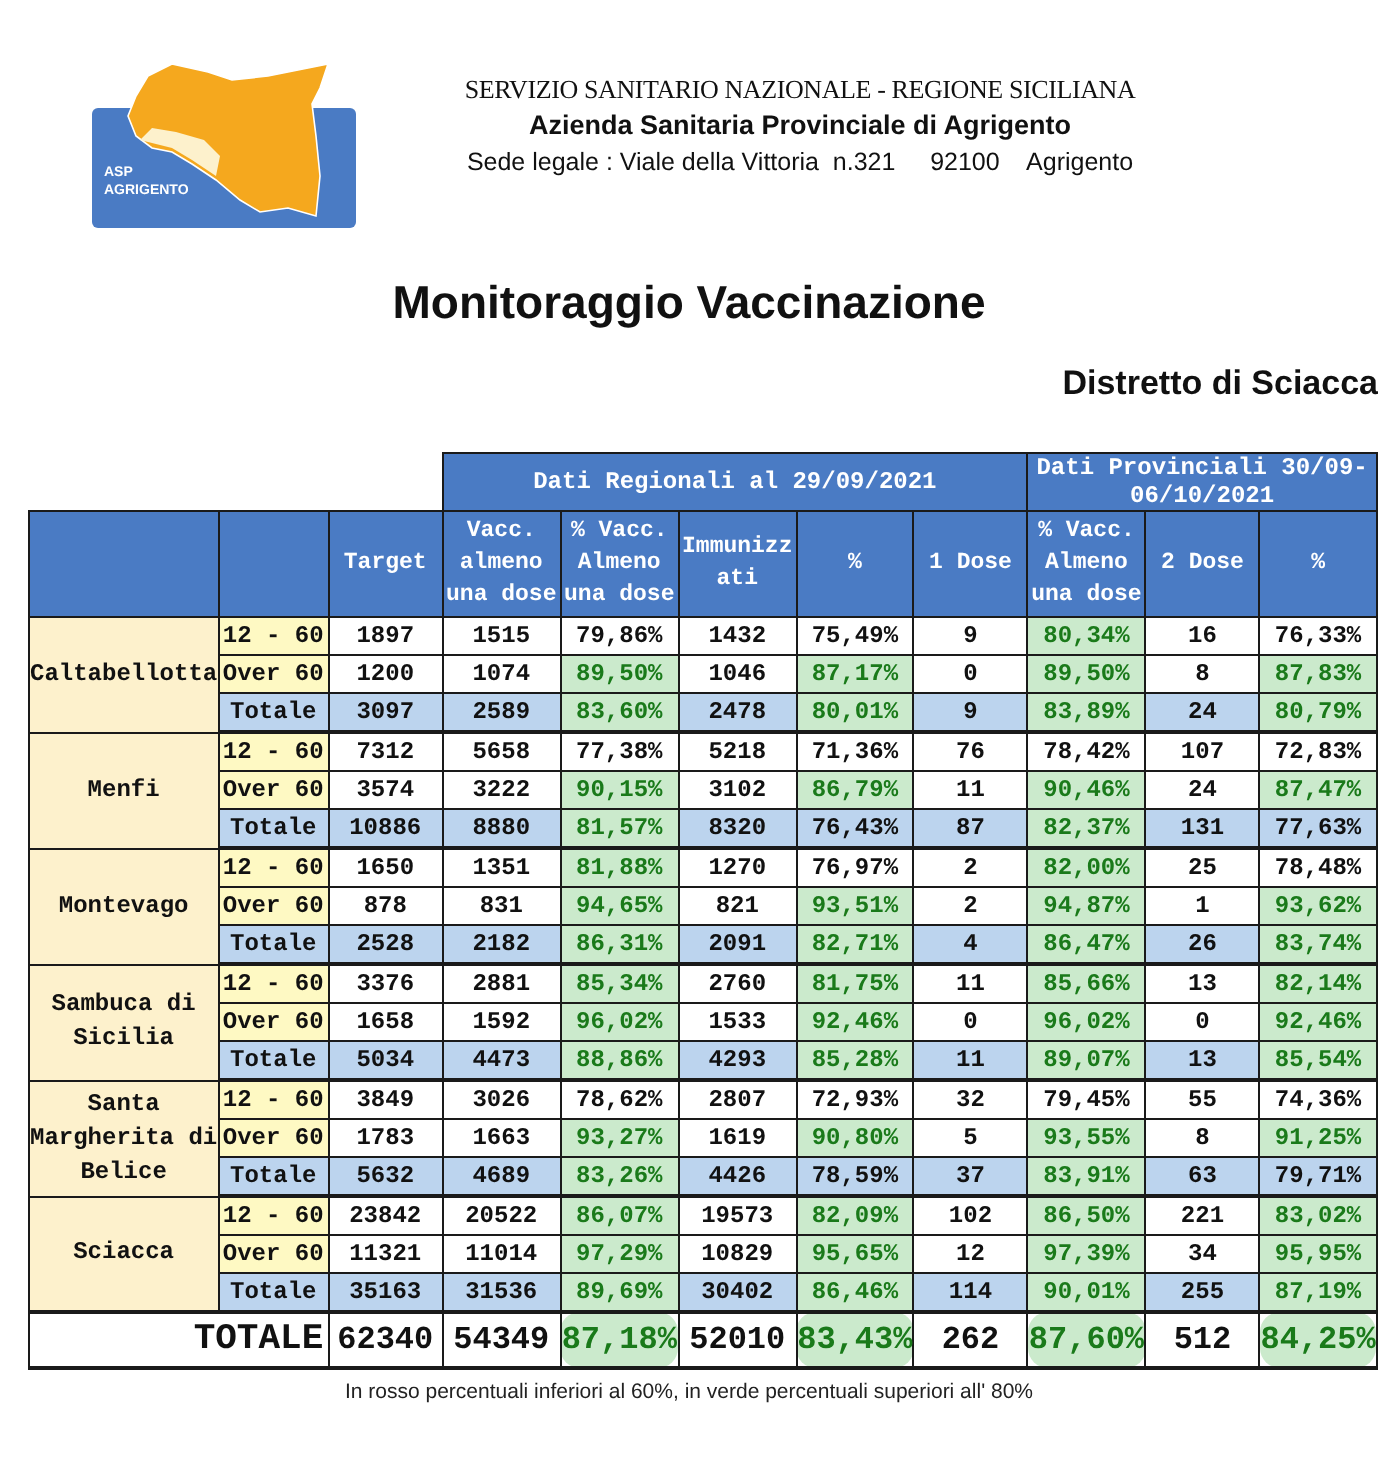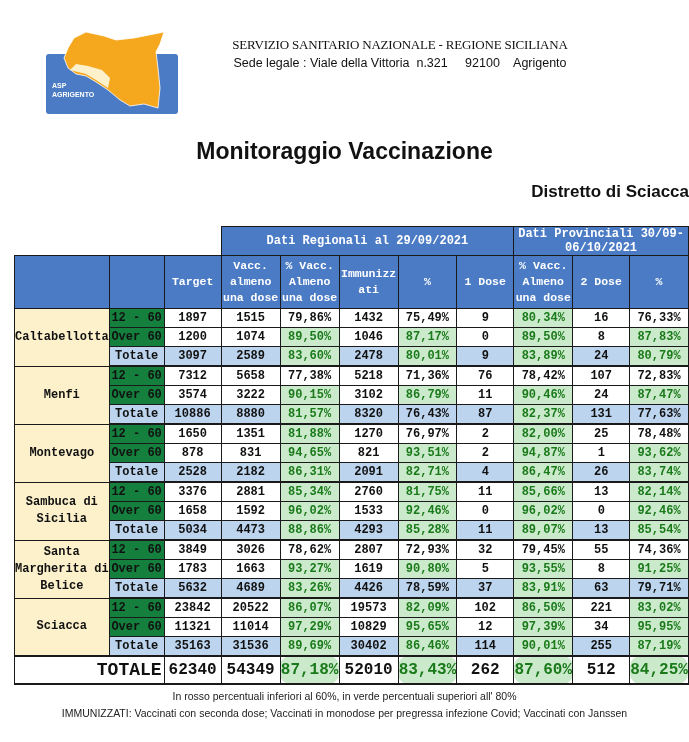--- a/index.html
+++ b/index.html
@@ -47,6 +47,7 @@
   </svg>
   <div class="hdr-text">
     <div class="hdr-line1">SERVIZIO SANITARIO NAZIONALE - REGIONE SICILIANA</div>
+    <div class="hdr-line2">Azienda Sanitaria Provinciale di Agrigento</div>
     <div style="white-space:pre">Sede legale : Viale della Vittoria  n.321     92100    Agrigento</div>
   </div>
 </div>

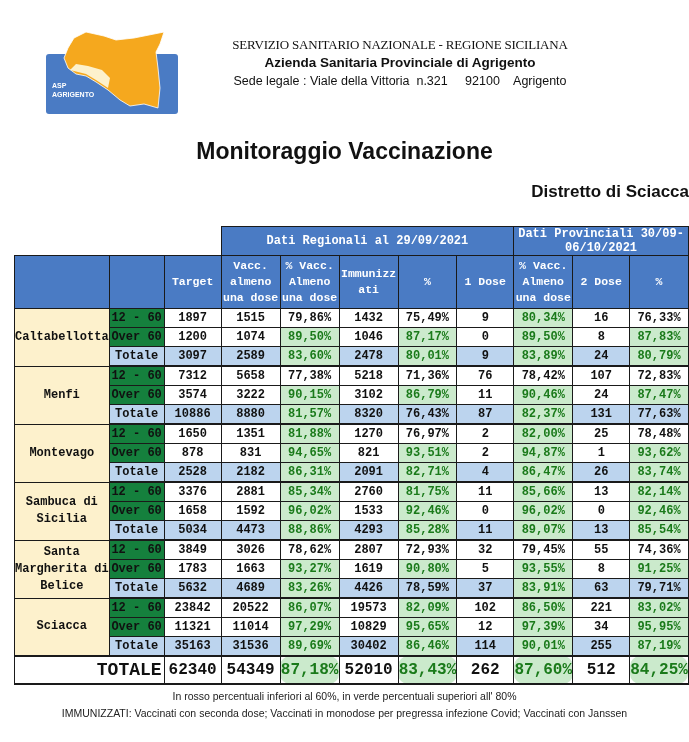--- a/index.html
+++ b/index.html
@@ -18,7 +18,7 @@
   th.col { background:#4a7bc4; color:#fff; height:52px; font-size:11.5px; line-height:16px; }
   td.empty-top { border:none !important; background:#fff; }
   td.district { background:#fdf1cc; color:#111; font-size:12px; line-height:17px; width:80px; border-bottom:2px solid #1a1a1a; }
-  td.age { background:#15803d; width:54px; height:18px; }
+  td.age { background:#fef9c3; width:54px; height:18px; }
   td.age.tot { background:#bcd4ee; }
   td.num { background:#fff; height:18px; }
   td.num.tot { background:#bcd4ee; }

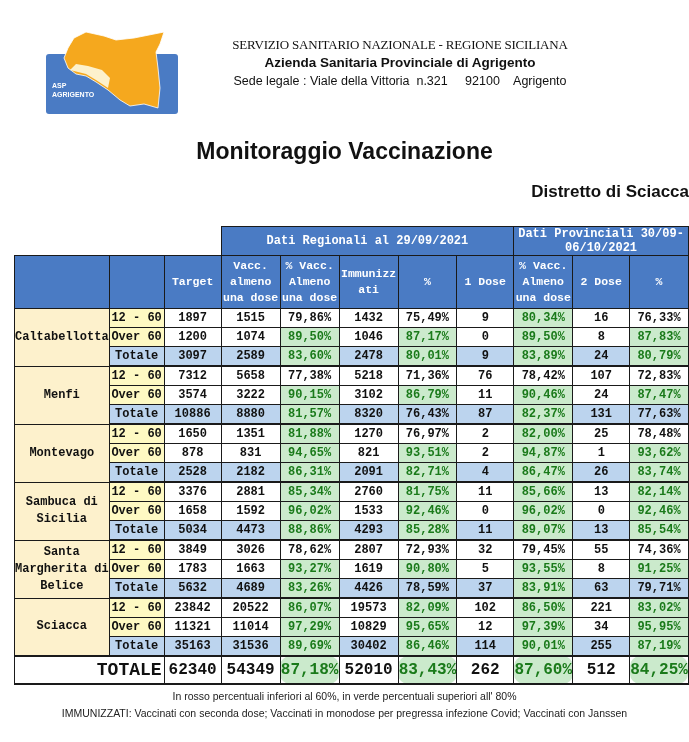--- a/index.html
+++ b/index.html
@@ -316,7 +316,6 @@
 
 <div class="notes">
   <div>In rosso percentuali inferiori al 60%, in verde percentuali superiori all' 80%</div>
-  <div>IMMUNIZZATI: Vaccinati con seconda dose; Vaccinati in monodose per pregressa infezione Covid; Vaccinati con Janssen</div>
 </div>
 
 </body></html>

